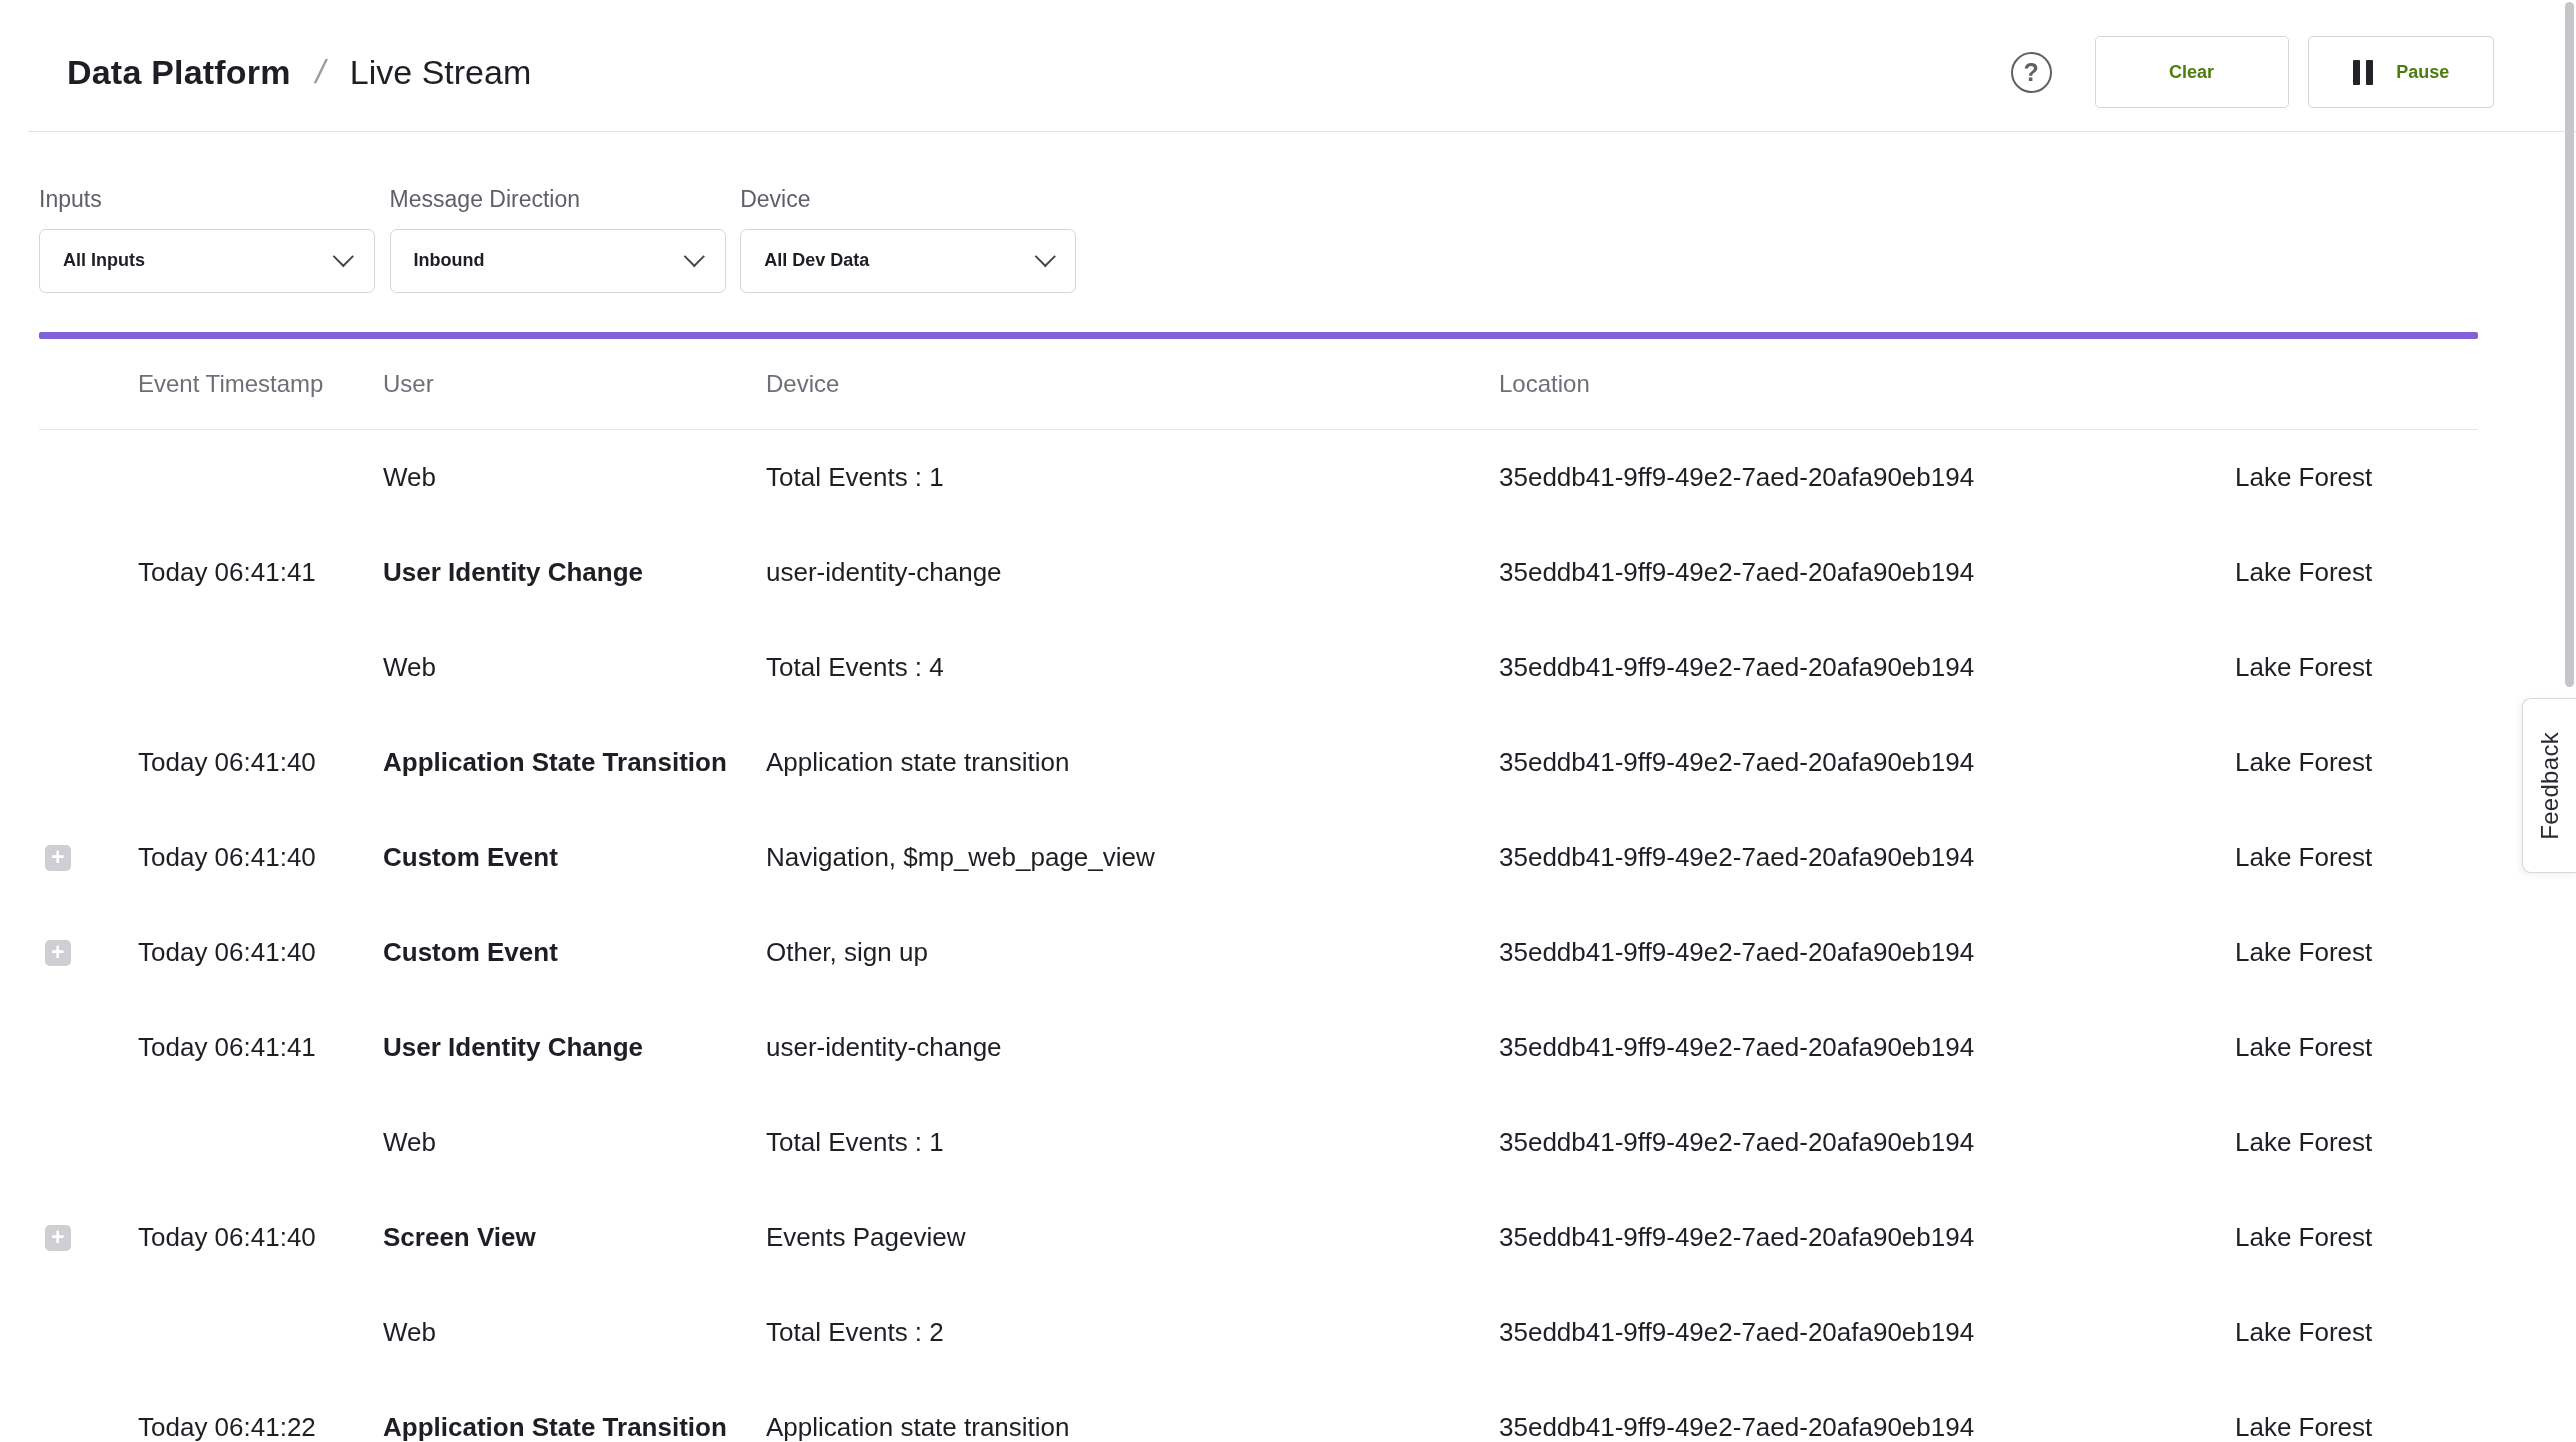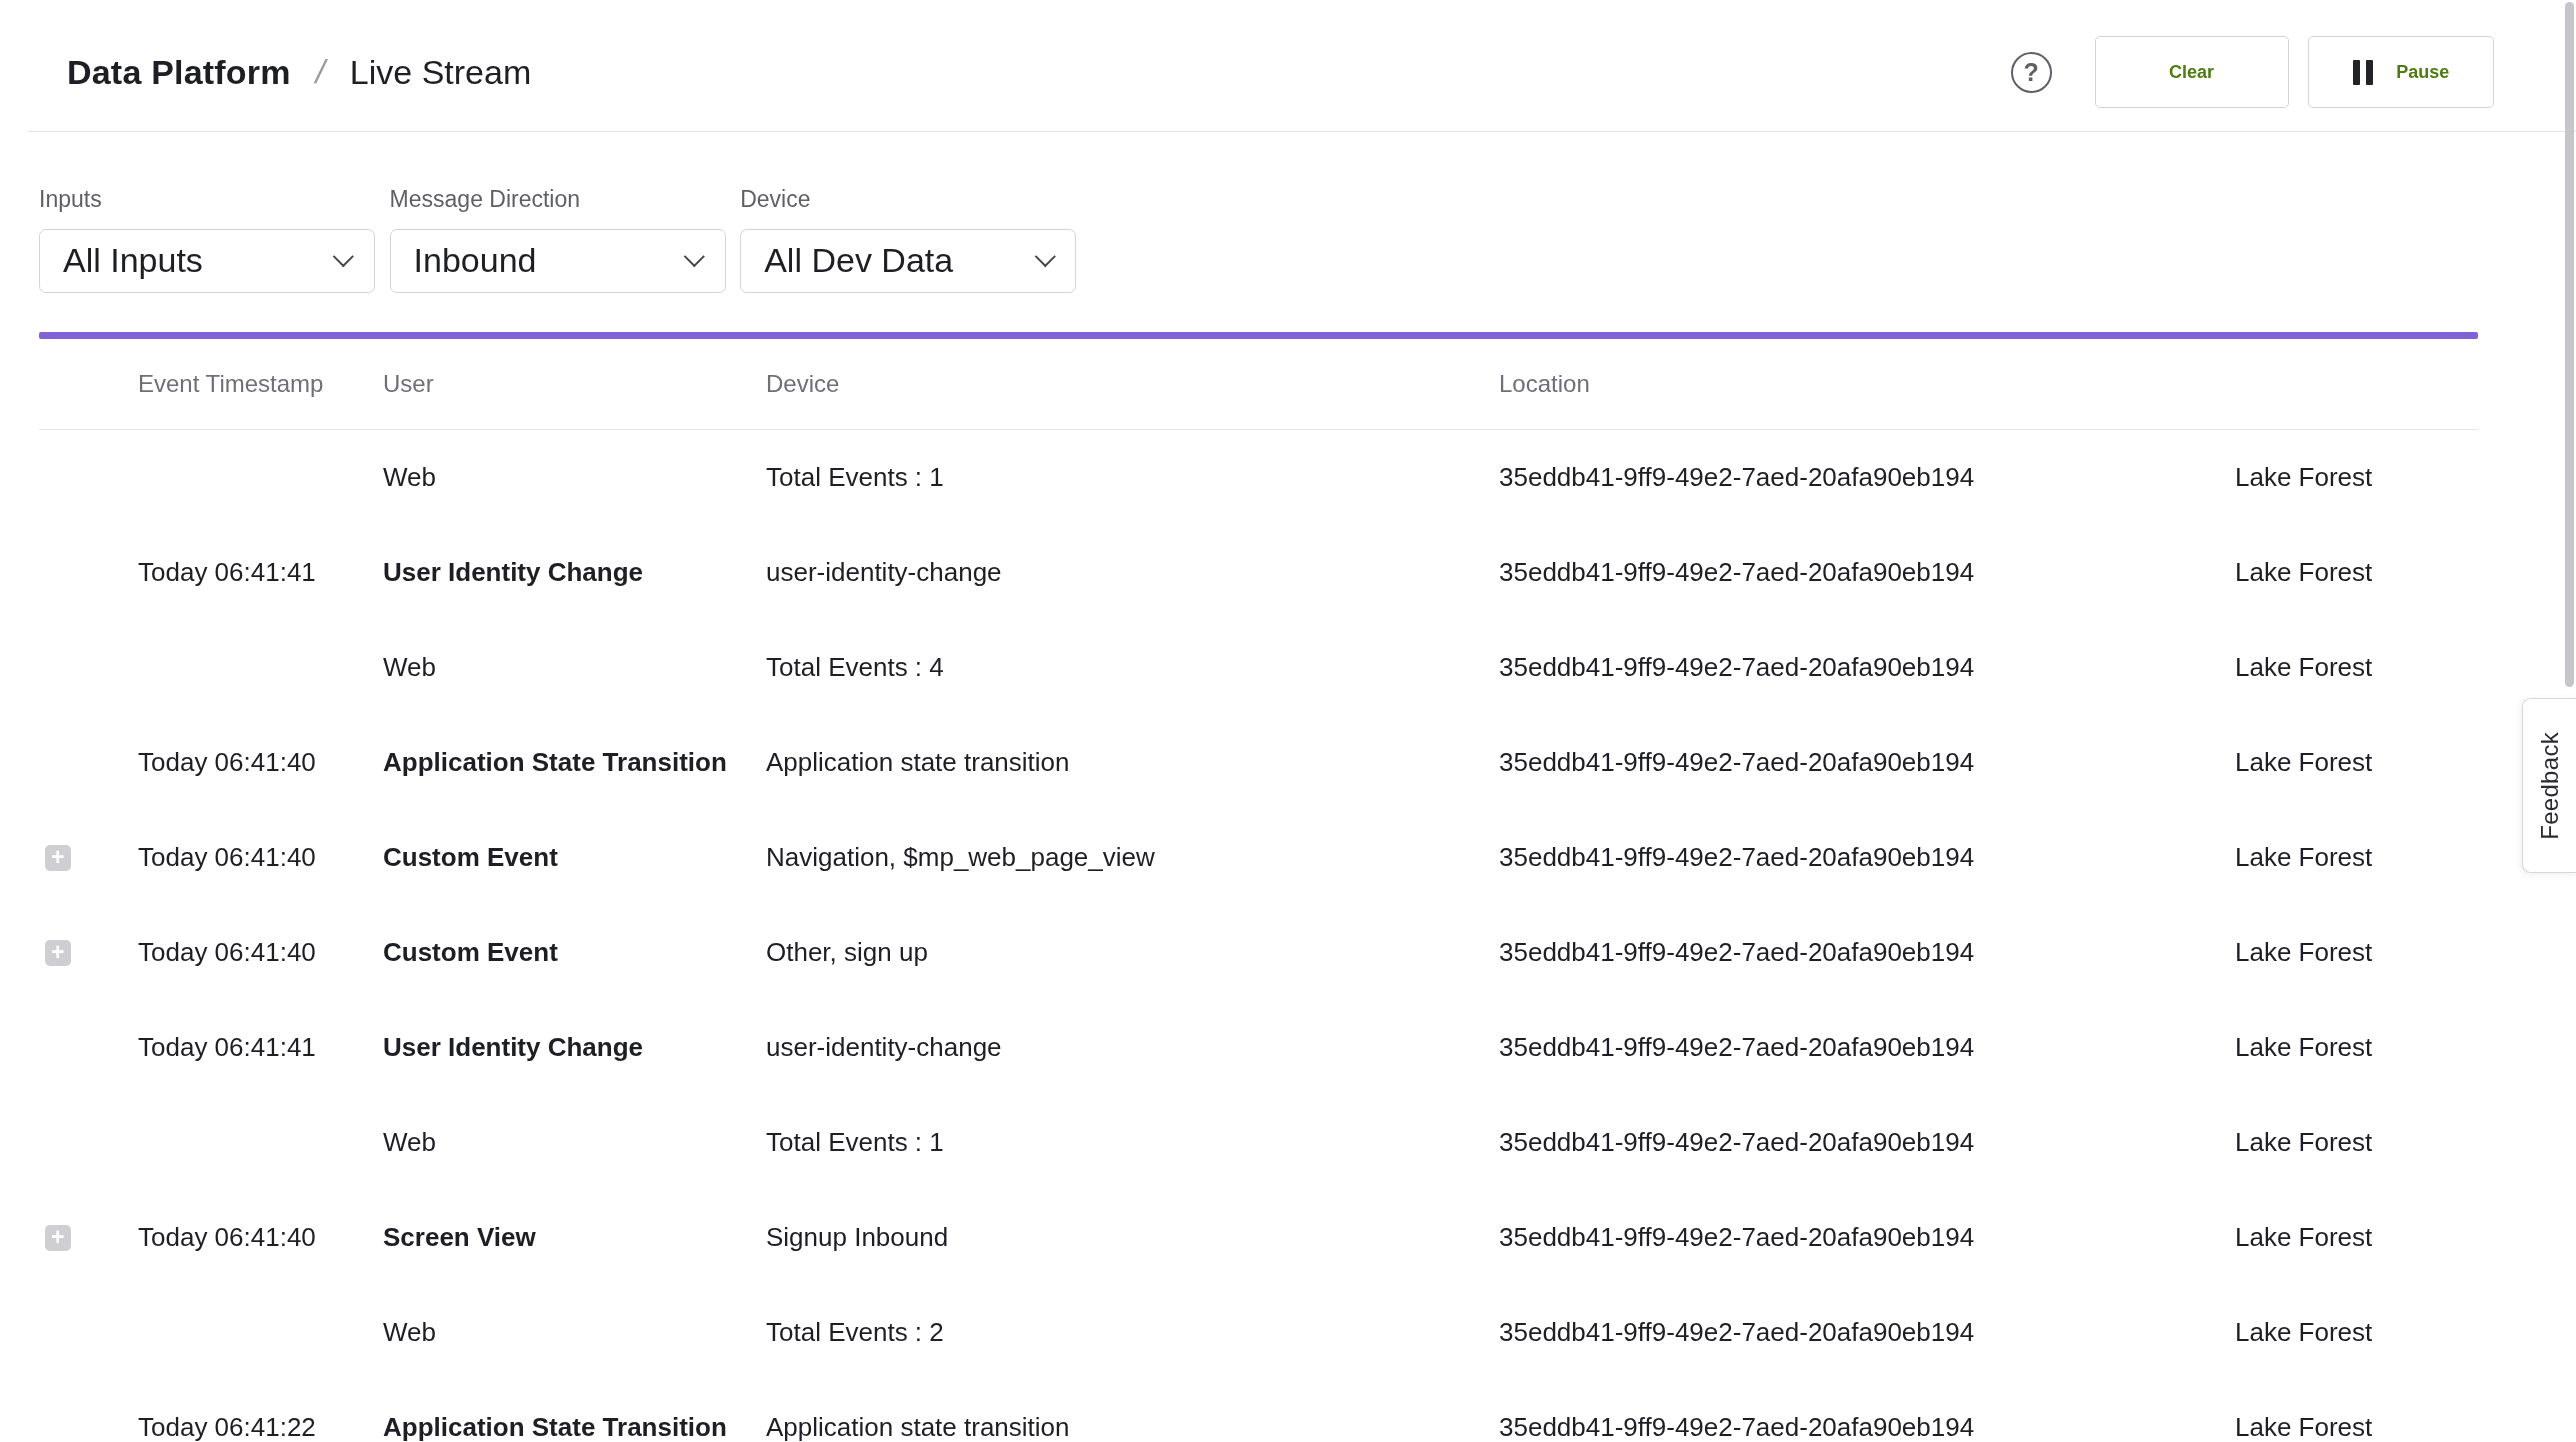--- a/index.html
+++ b/index.html
@@ -57,7 +57,7 @@
     display: flex; align-items: center; justify-content: space-between;
     padding: 0 23px; cursor: pointer; background: #fff;
   }
-  .dropdown-value { font-size: 34px; font-weight: 400; color: #1e1f24; }
+  .dropdown-value { font-size: 18px; font-weight: 700; color: #1e1f24; }
   .chevron {
     width: 14.6px; height: 14.6px;
     border-right: 2.9px solid #45464c; border-bottom: 2.9px solid #45464c;

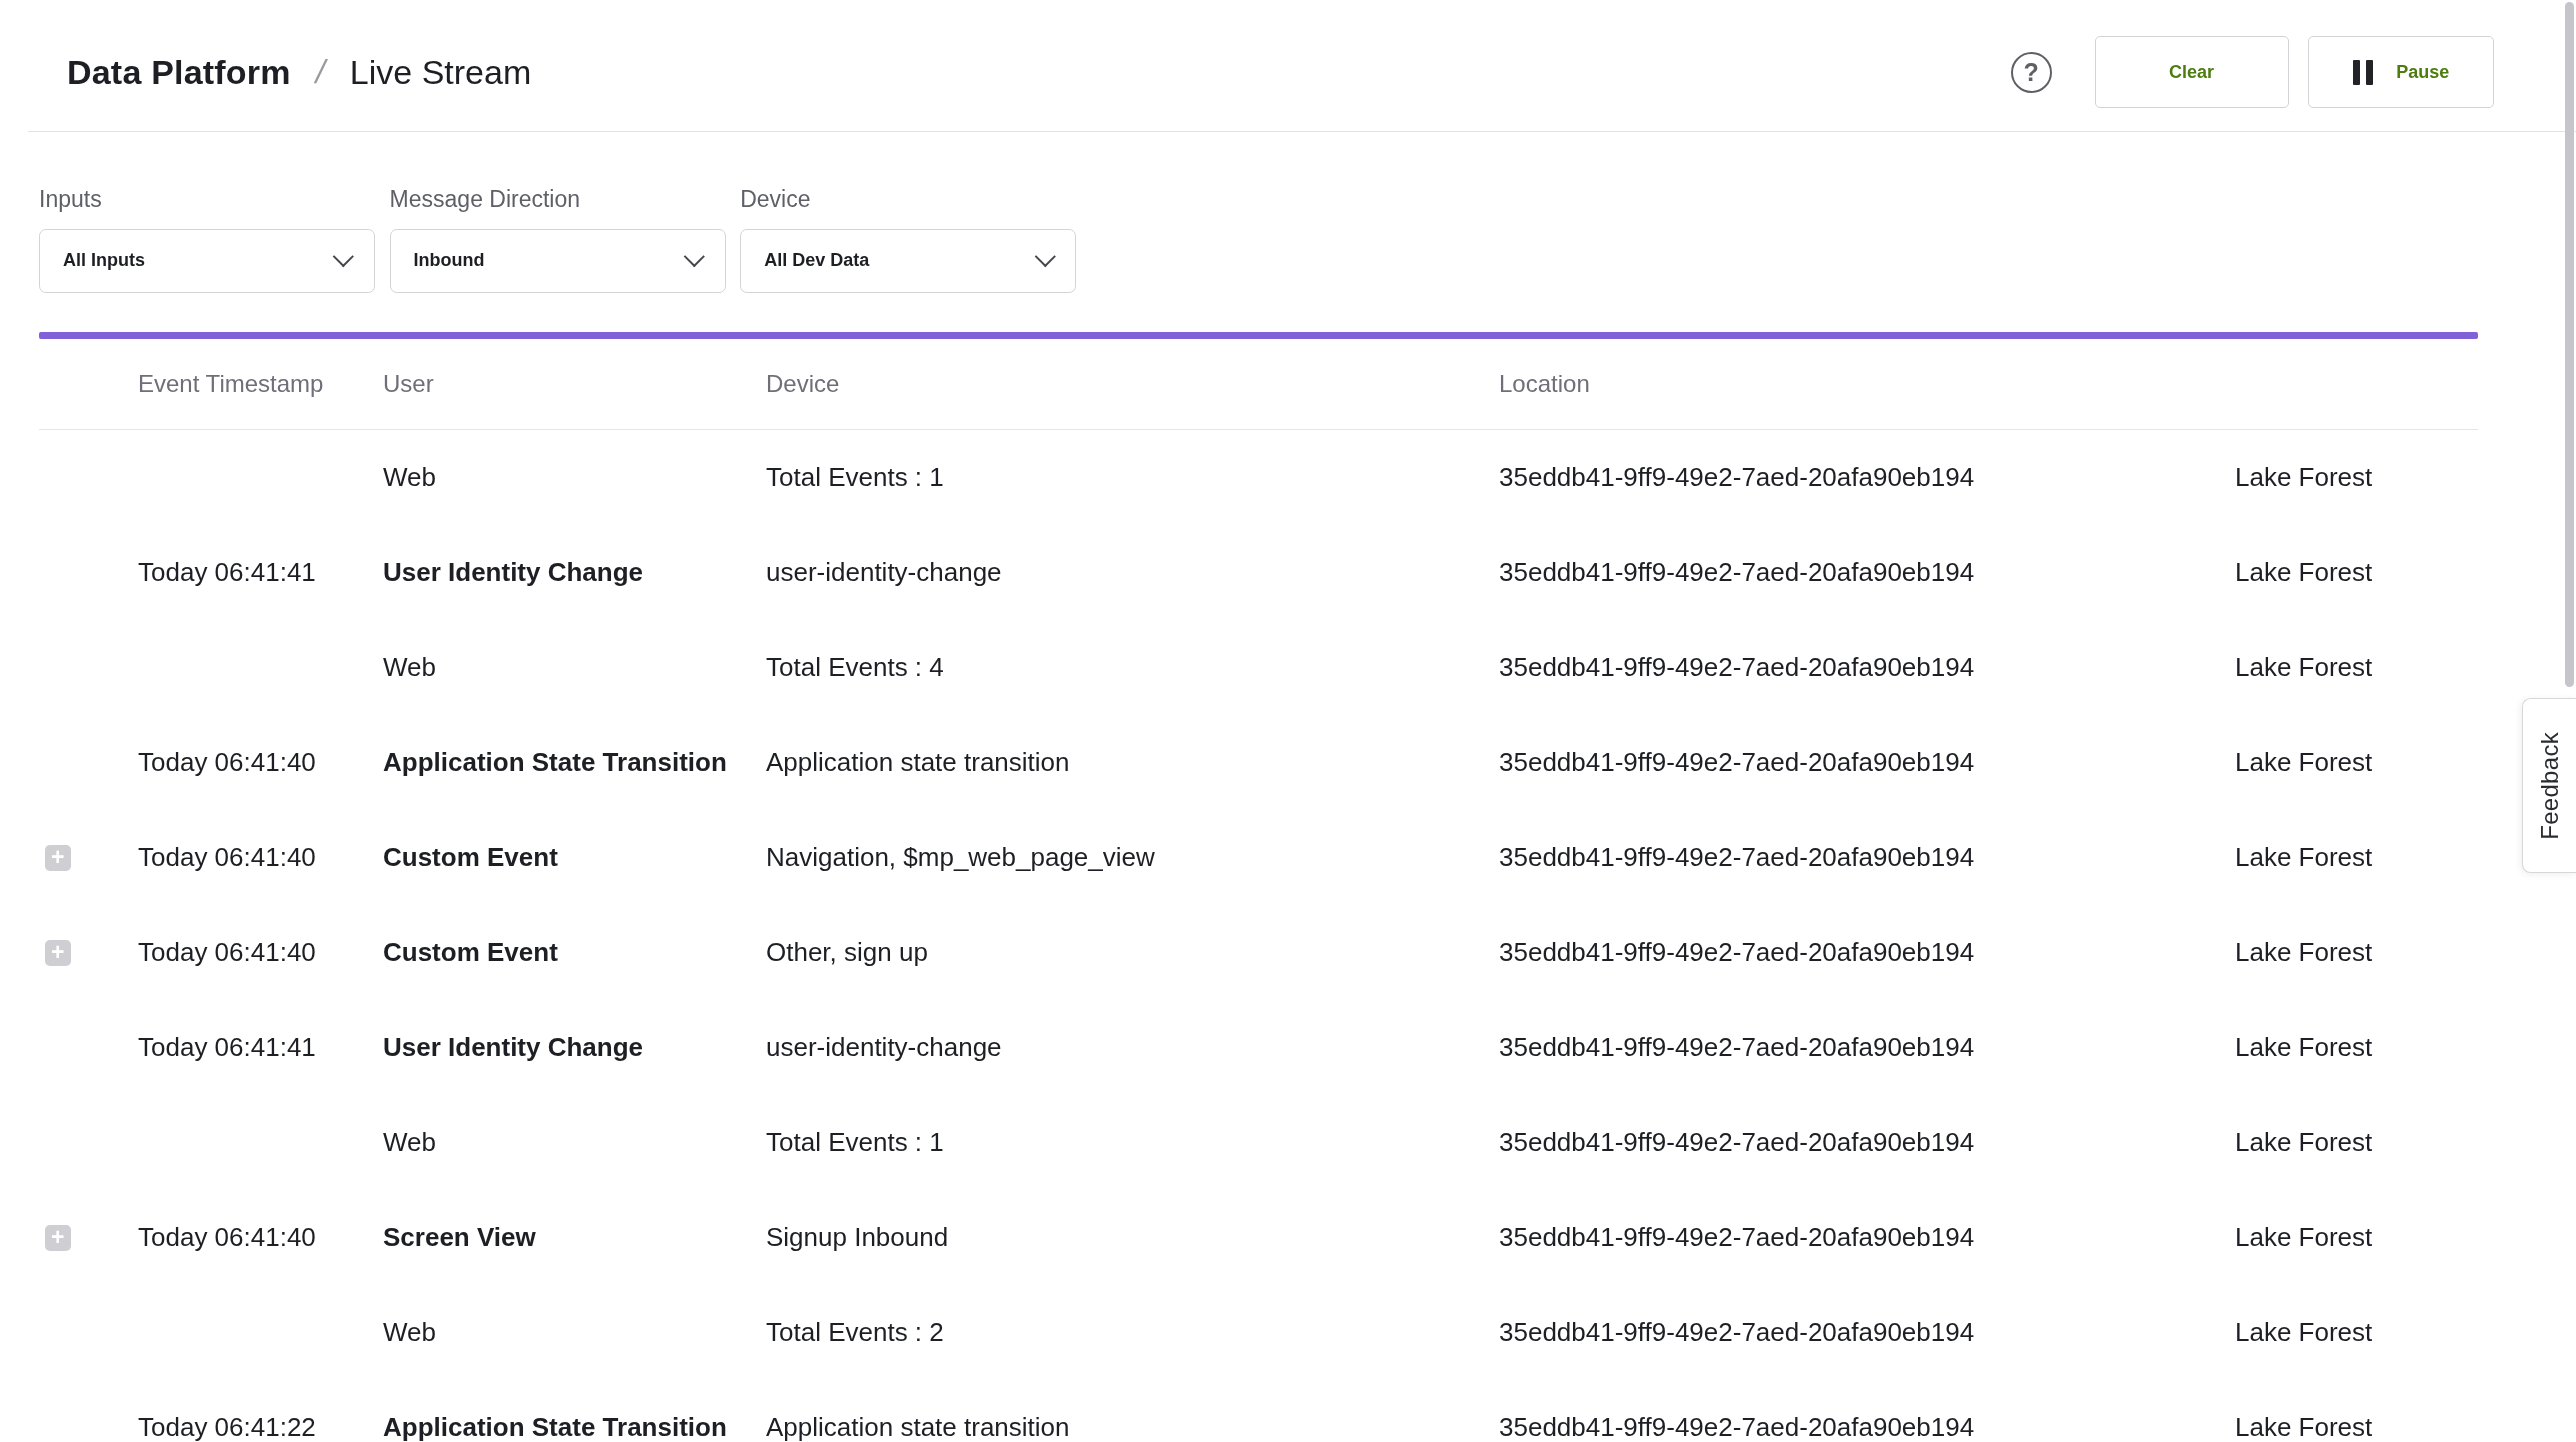--- a/index.html
+++ b/index.html
@@ -269,7 +269,7 @@
     </div>
     <div class="cell c-ts">Today 06:41:40</div>
     <div class="cell c-name bold">Screen View</div>
-    <div class="cell c-desc">Signup Inbound</div>
+    <div class="cell c-desc">Events Pageview</div>
     <div class="cell c-device">35eddb41-9ff9-49e2-7aed-20afa90eb194</div>
     <div class="cell c-loc">Lake Forest</div>
   </div>

